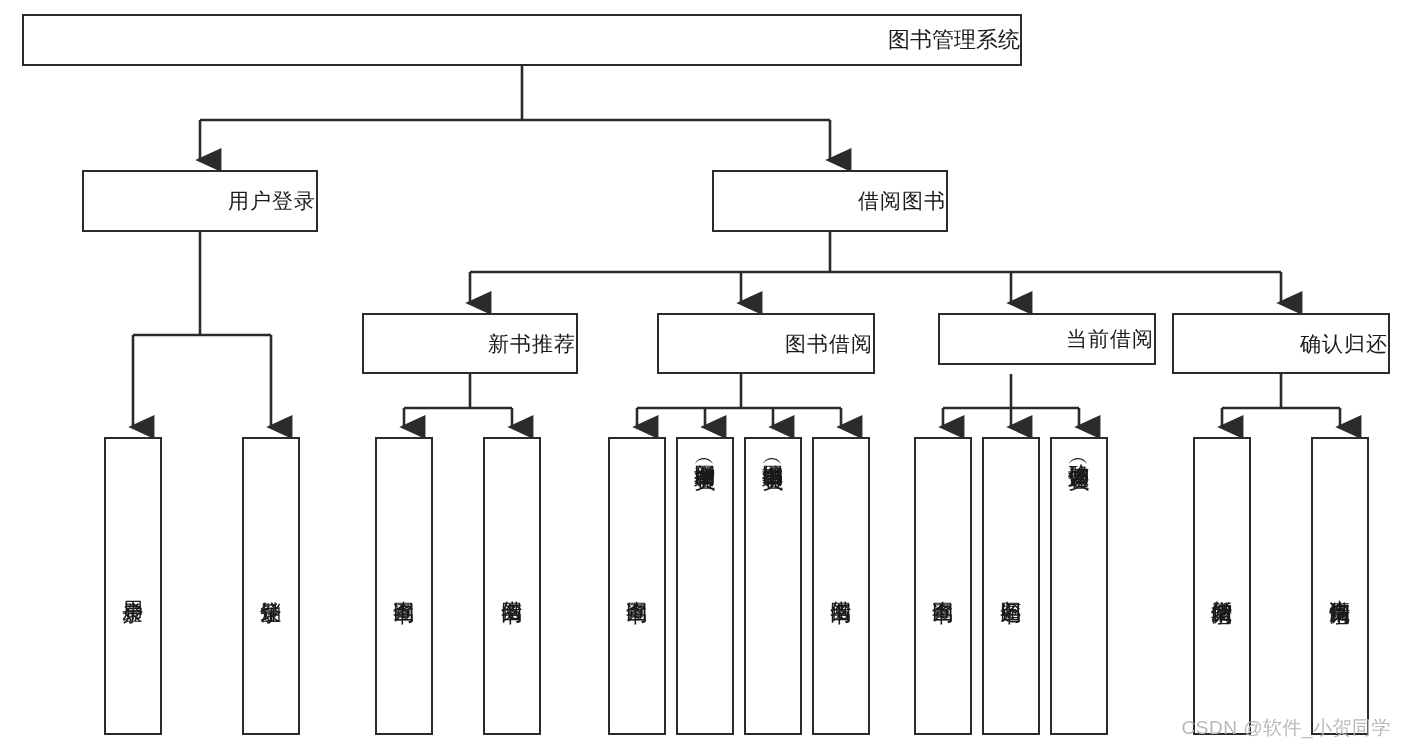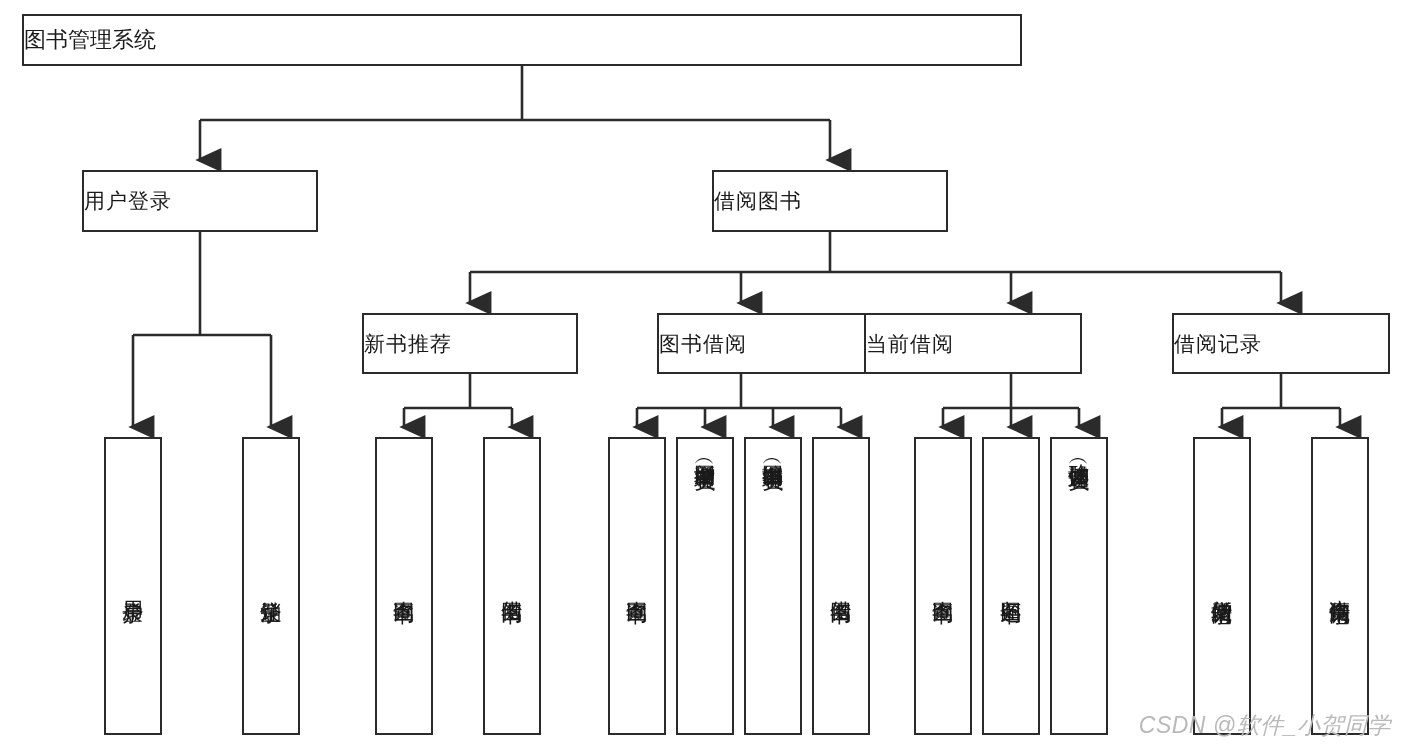--- a/index.html
+++ b/index.html
@@ -32,7 +32,7 @@
     background: #ffffff;
     display: flex;
     align-items: center;
-    justify-content: flex-start;
+    justify-content: flex-end;
     color: #1a1a1a;
   }
   .node.h {

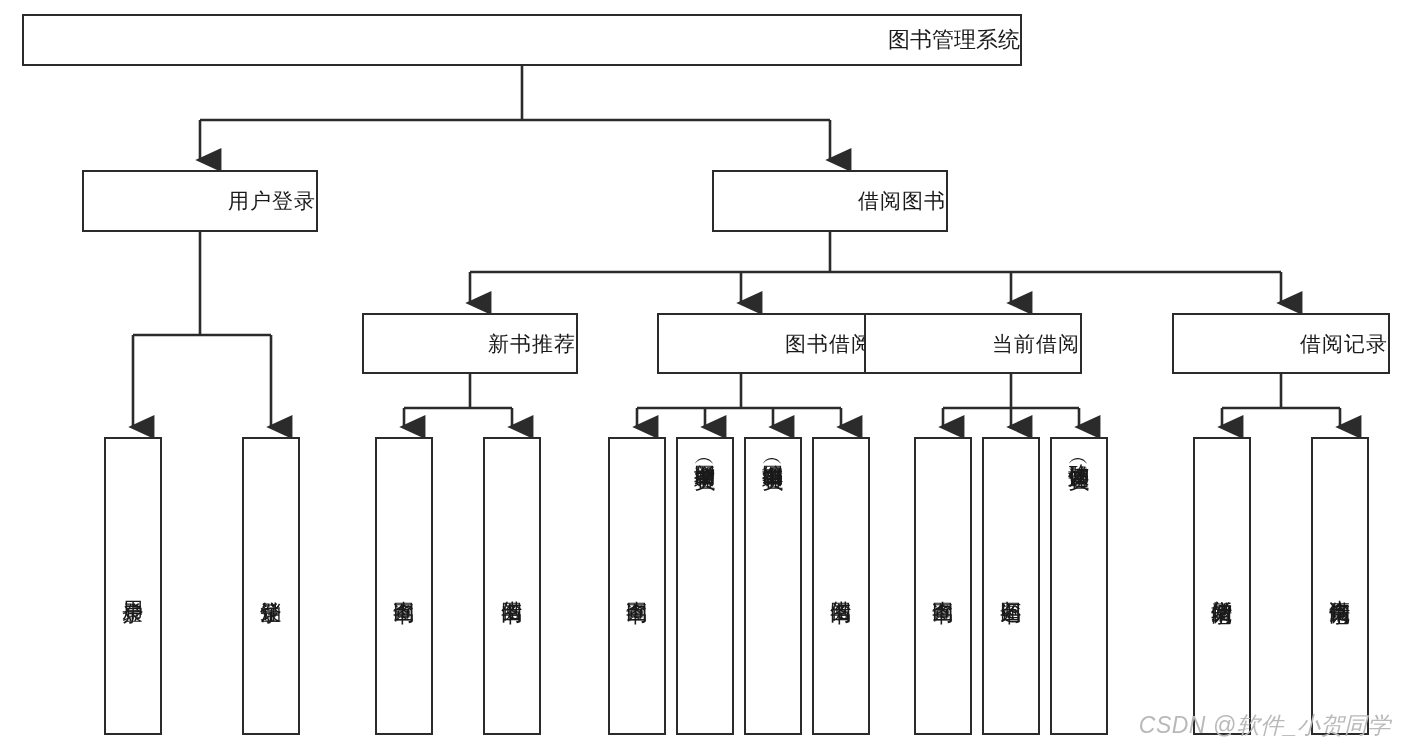--- a/index.html
+++ b/index.html
@@ -155,7 +155,7 @@
   <div class="node h" style="left:632px; top:313px; width:218px; height:61px;margin-left:25px;">
     <span>图书借阅</span>
   </div>
-  <div class="node h" style="left:864px; top:313px; width:218px; height:61px;">
+  <div class="node h" style="left:938px; top:313px; width:218px; height:52px;">
     <span>当前借阅</span>
   </div>
   <div class="node h" style="left:1172px; top:313px; width:218px; height:61px;">

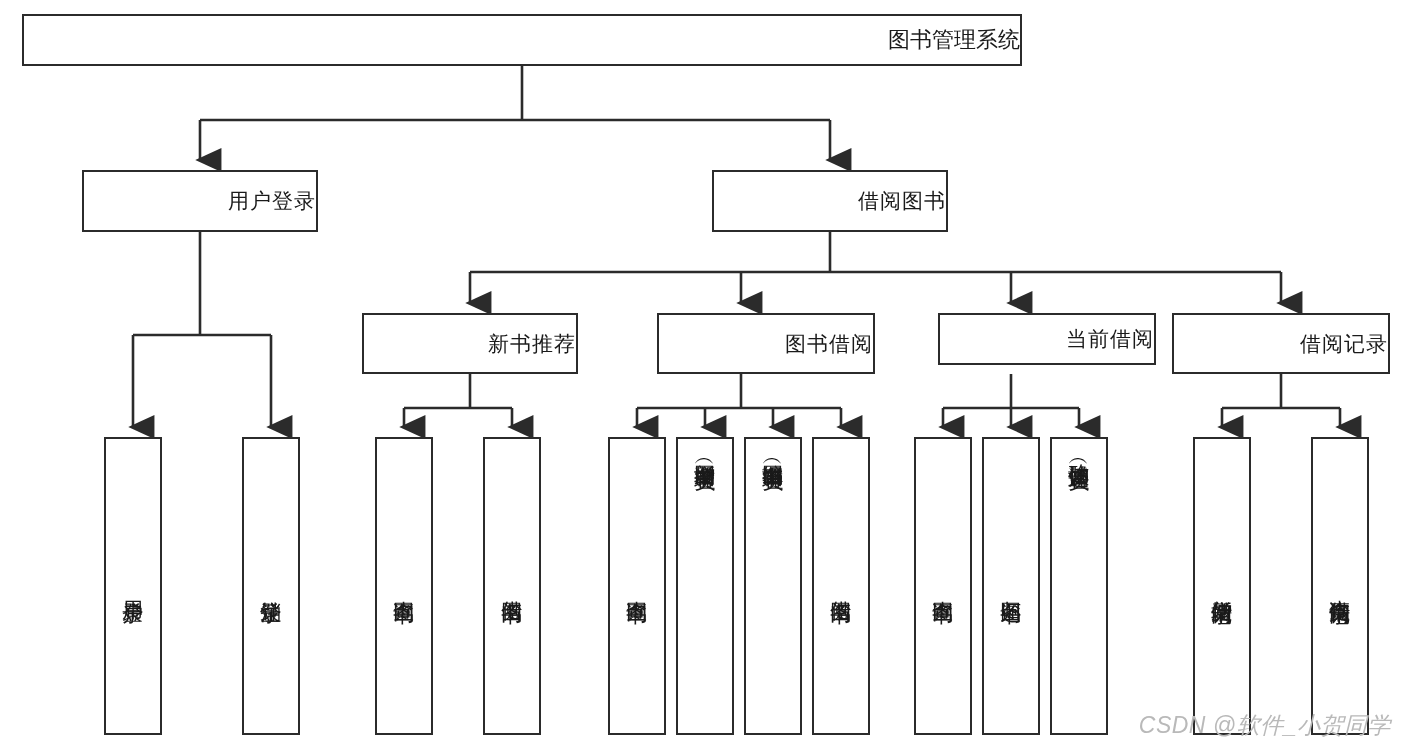--- a/index.html
+++ b/index.html
@@ -159,7 +159,7 @@
     <span>当前借阅</span>
   </div>
   <div class="node h" style="left:1172px; top:313px; width:218px; height:61px;">
-    <span>借阅记录</span>
+    <span>确认归还</span>
   </div>
 
   <div class="leaf mid" style="left:104px; top:437px; width:58px; height:298px;">

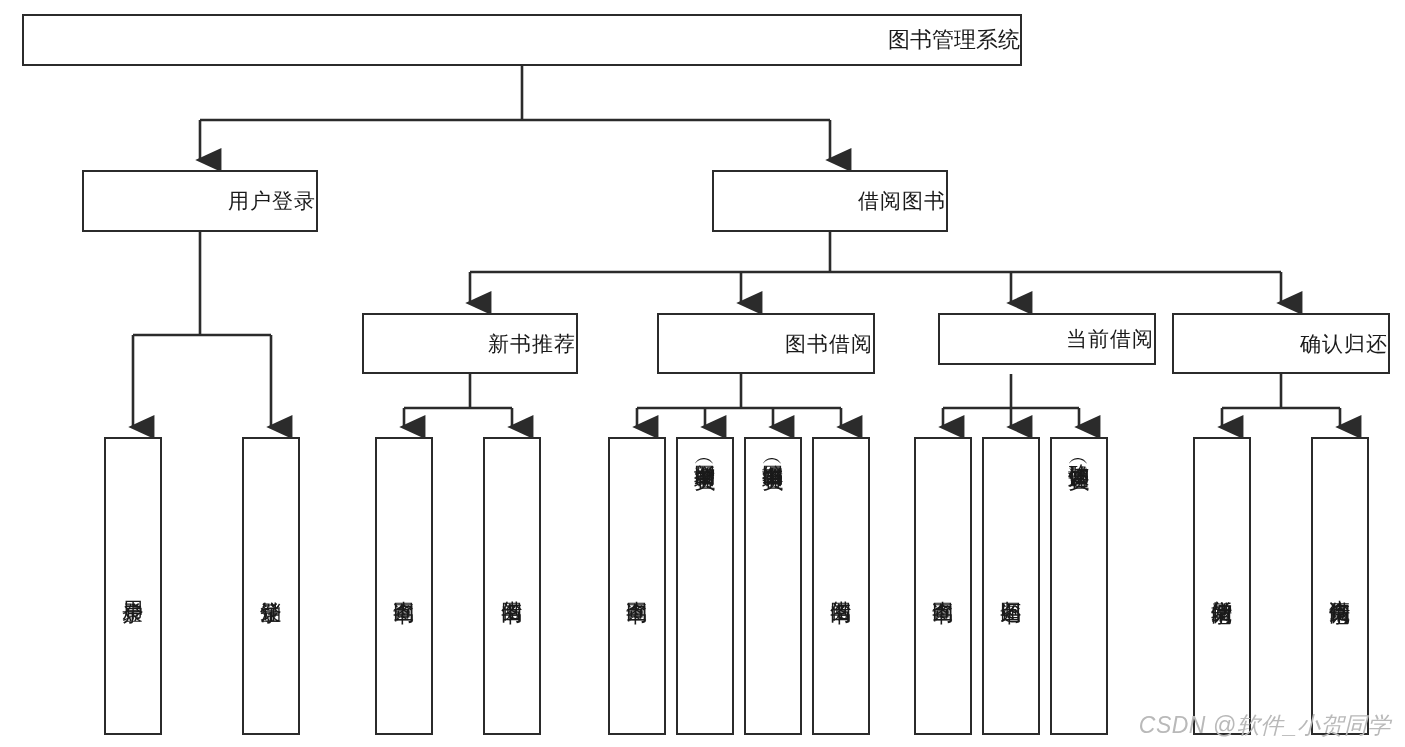--- a/index.html
+++ b/index.html
@@ -76,11 +76,10 @@
     position: absolute;
     right: 14px;
     bottom: 6px;
-    font-size: 23px;
+    font-size: 19px;
     color: #b9b9b9;
     letter-spacing: 0.5px;
     white-space: nowrap;
-    font-style: italic;
   }
 </style>
 </head>

